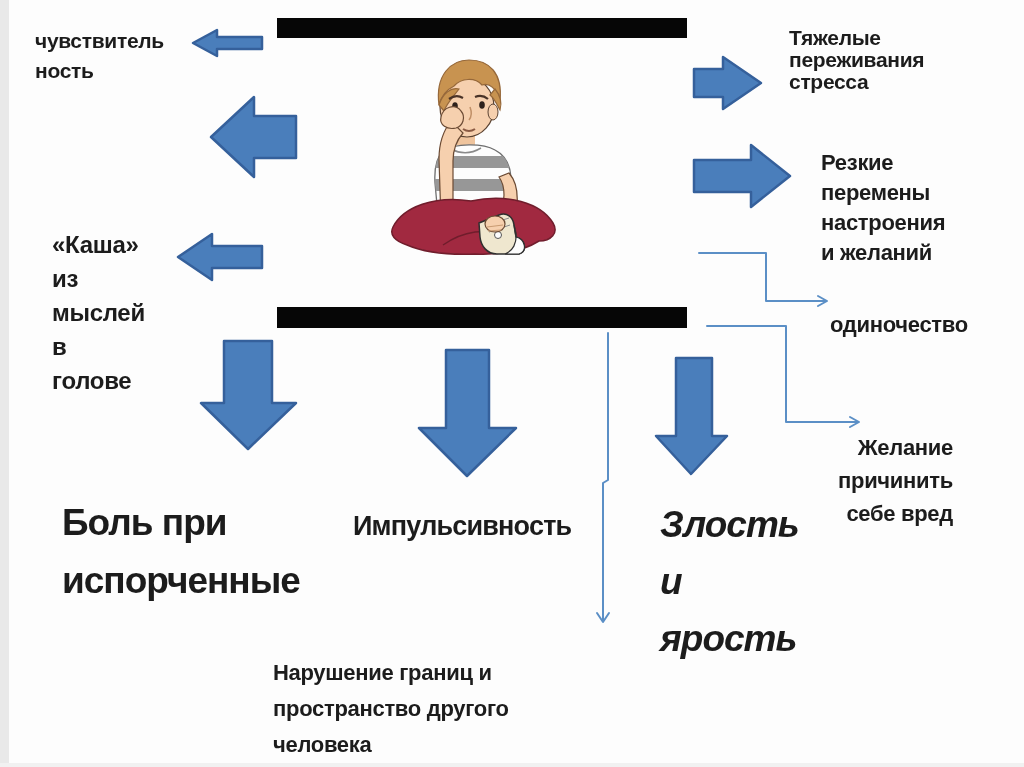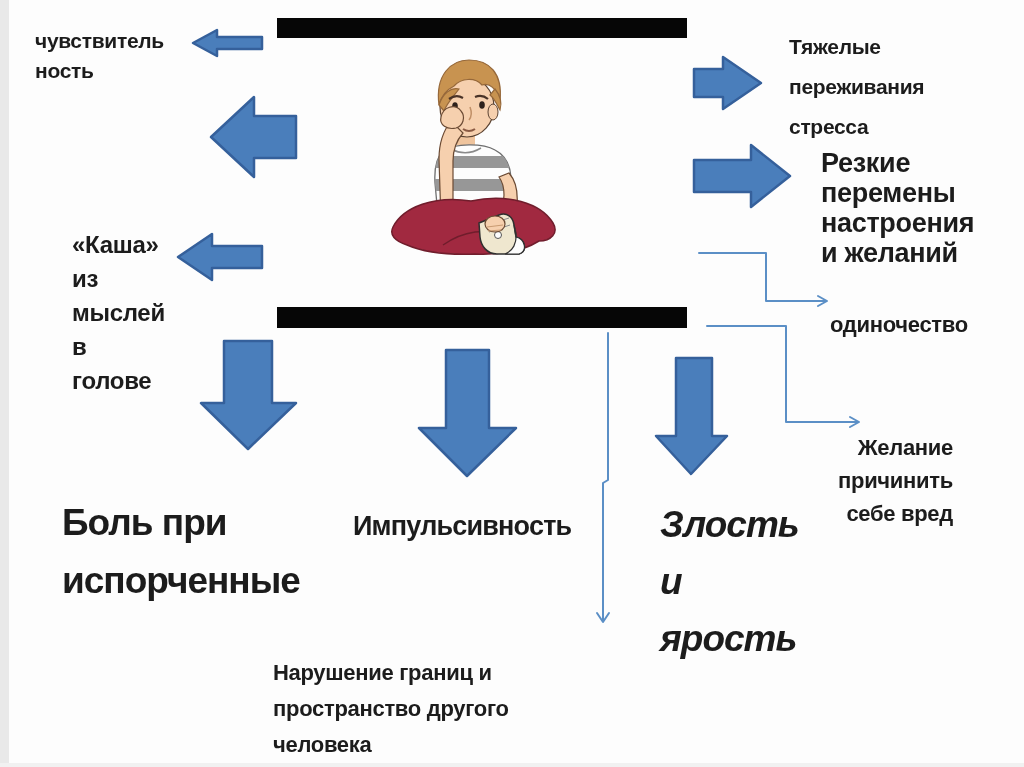--- a/index.html
+++ b/index.html
@@ -132,7 +132,7 @@
 в
 голове</div>
 
-  <div class="label" style="left:789px;top:27px;font-size:21px;line-height:40px;">Тяжелые
+  <div class="label" style="left:789px;top:27px;font-size:21px;line-height:22px;">Тяжелые
 переживания
 стресса</div>
 

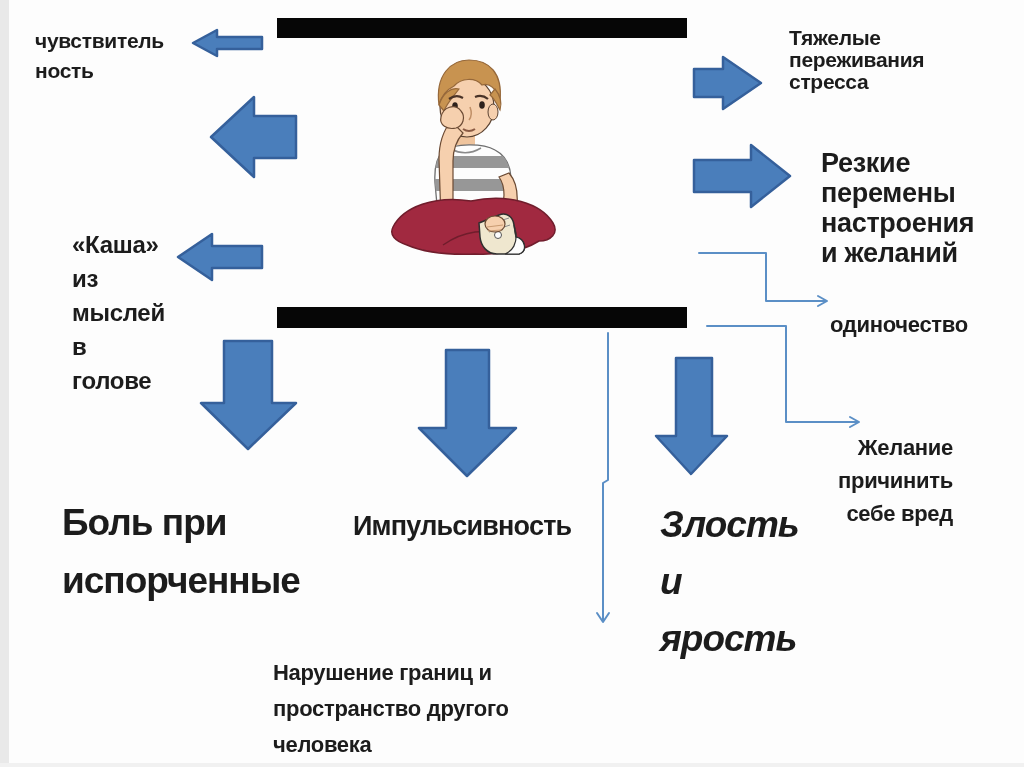--- a/index.html
+++ b/index.html
@@ -136,7 +136,7 @@
 переживания
 стресса</div>
 
-  <div class="label" style="left:821px;top:148px;font-size:27px;line-height:30px;">Резкие
+  <div class="label" style="left:821px;top:148px;font-size:22px;line-height:30px;">Резкие
 перемены
 настроения
 и желаний</div>

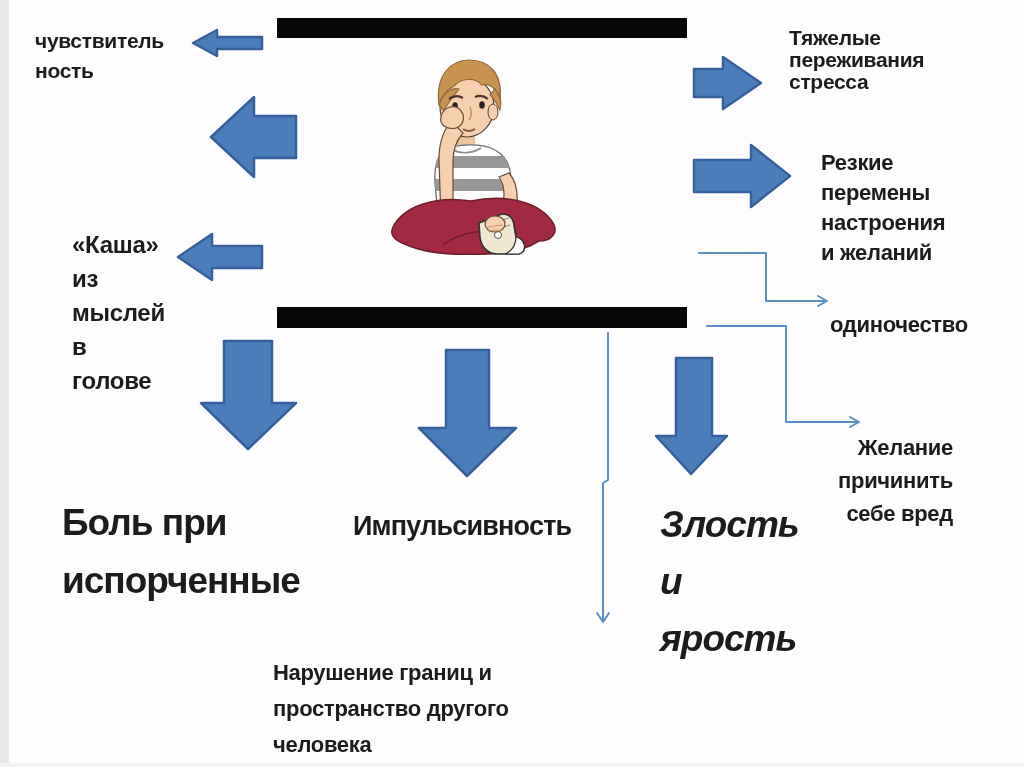--- a/index.html
+++ b/index.html
@@ -126,7 +126,7 @@
 ность</div>
 
 
-  <div class="label" style="left:52px;top:228px;font-size:24px;line-height:34px;margin-left:20px;">«Каша»
+  <div class="label" style="left:52px;top:228px;font-size:24px;line-height:34px;">«Каша»
 из
 мыслей
 в

